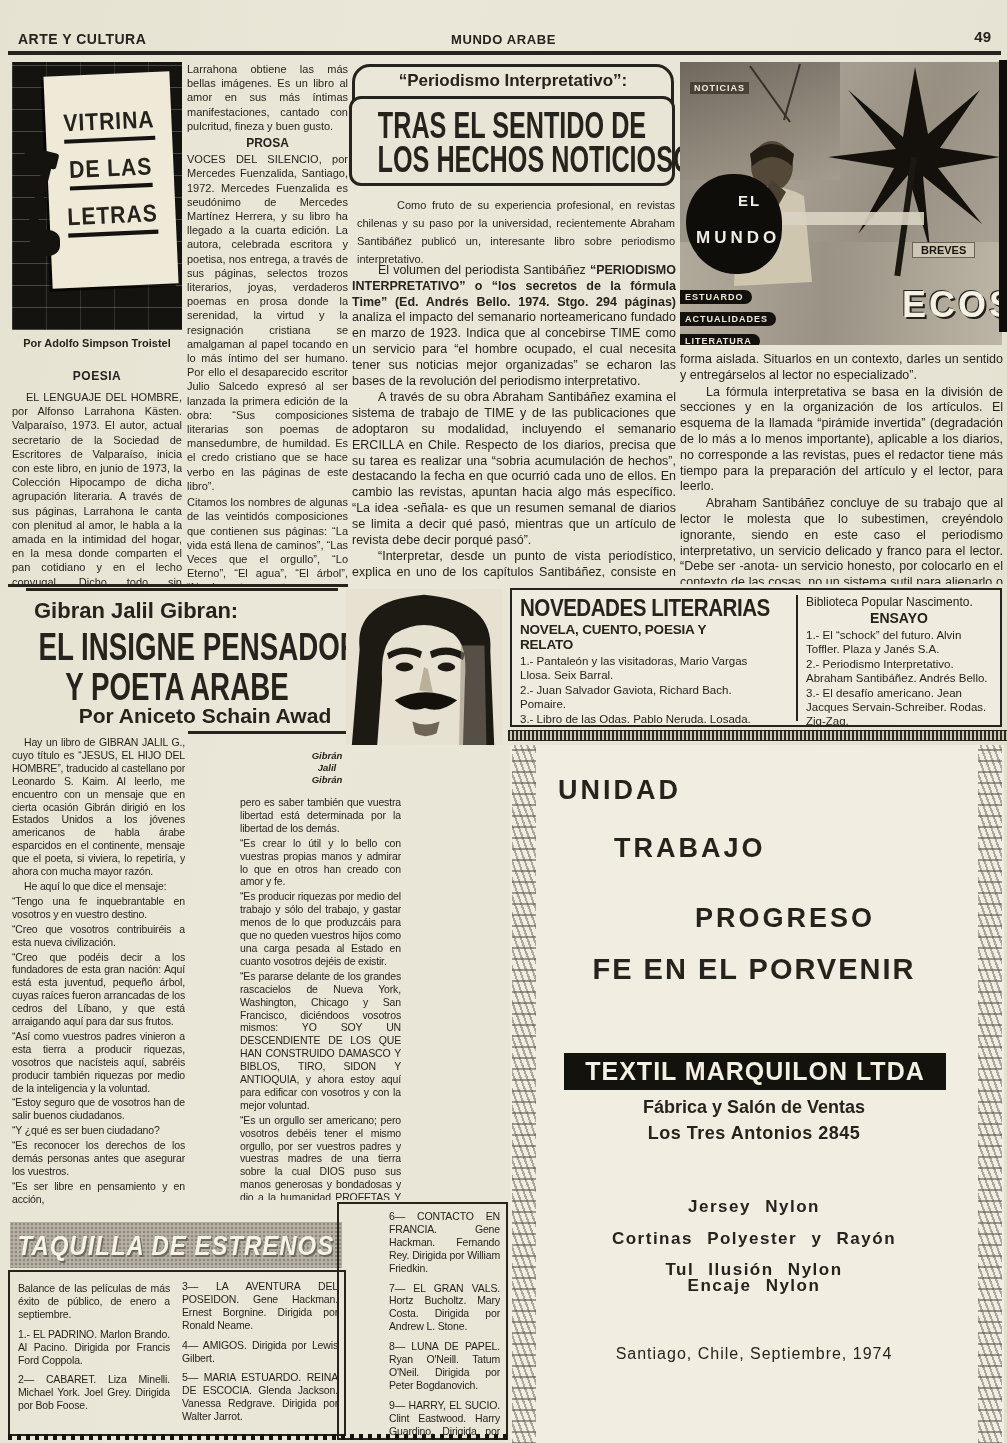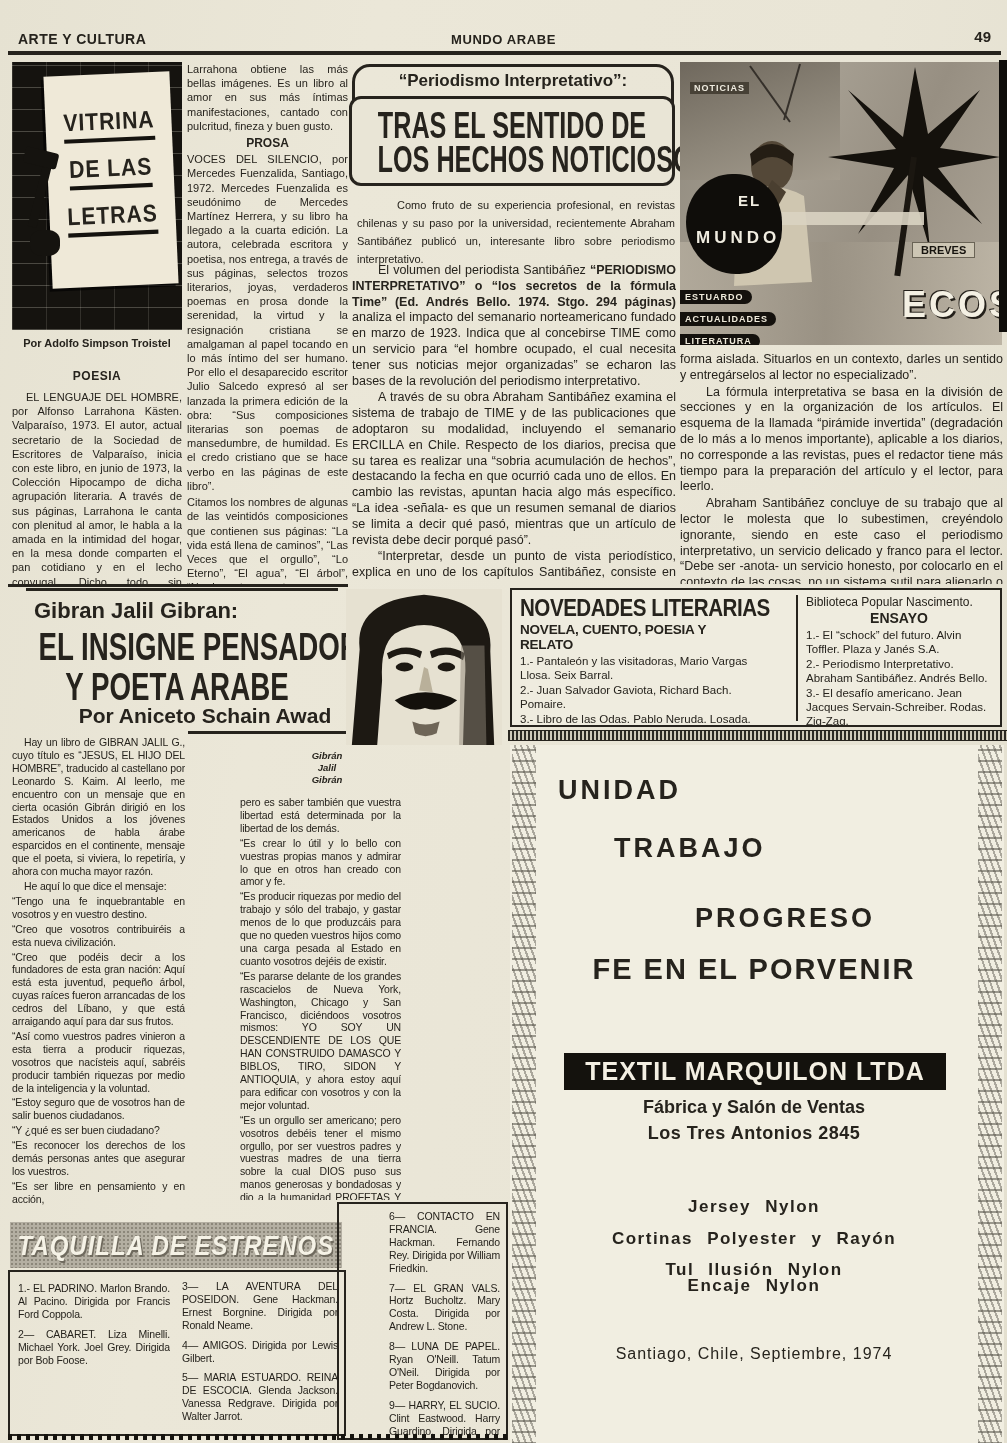--- a/index.html
+++ b/index.html
@@ -323,6 +323,7 @@
   </div>
   <div class="abs" id="taq-box"></div>
   <div class="abs t10 just mv" id="taq-col1">
+    <p>Balance de las películas de más éxito de público, de enero a septiembre.</p>
     <p>1.- EL PADRINO. Marlon Brando. Al Pacino. Dirigida por Francis Ford Coppola.</p>
     <p>2— CABARET. Liza Minelli. Michael York. Joel Grey. Dirigida por Bob Foose.</p>
   </div>

